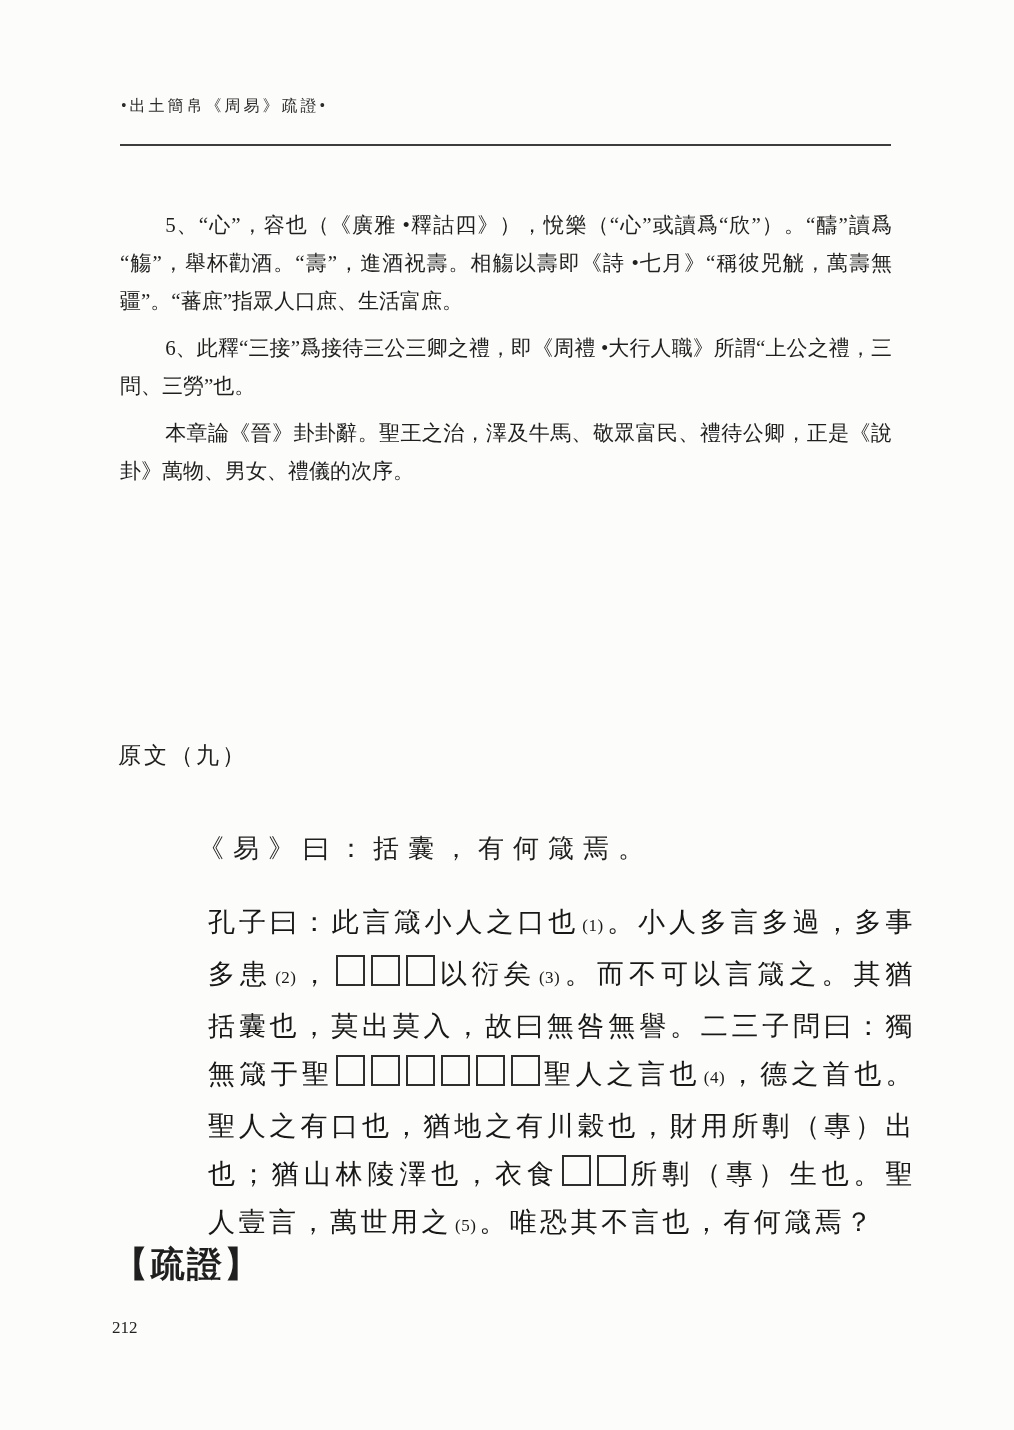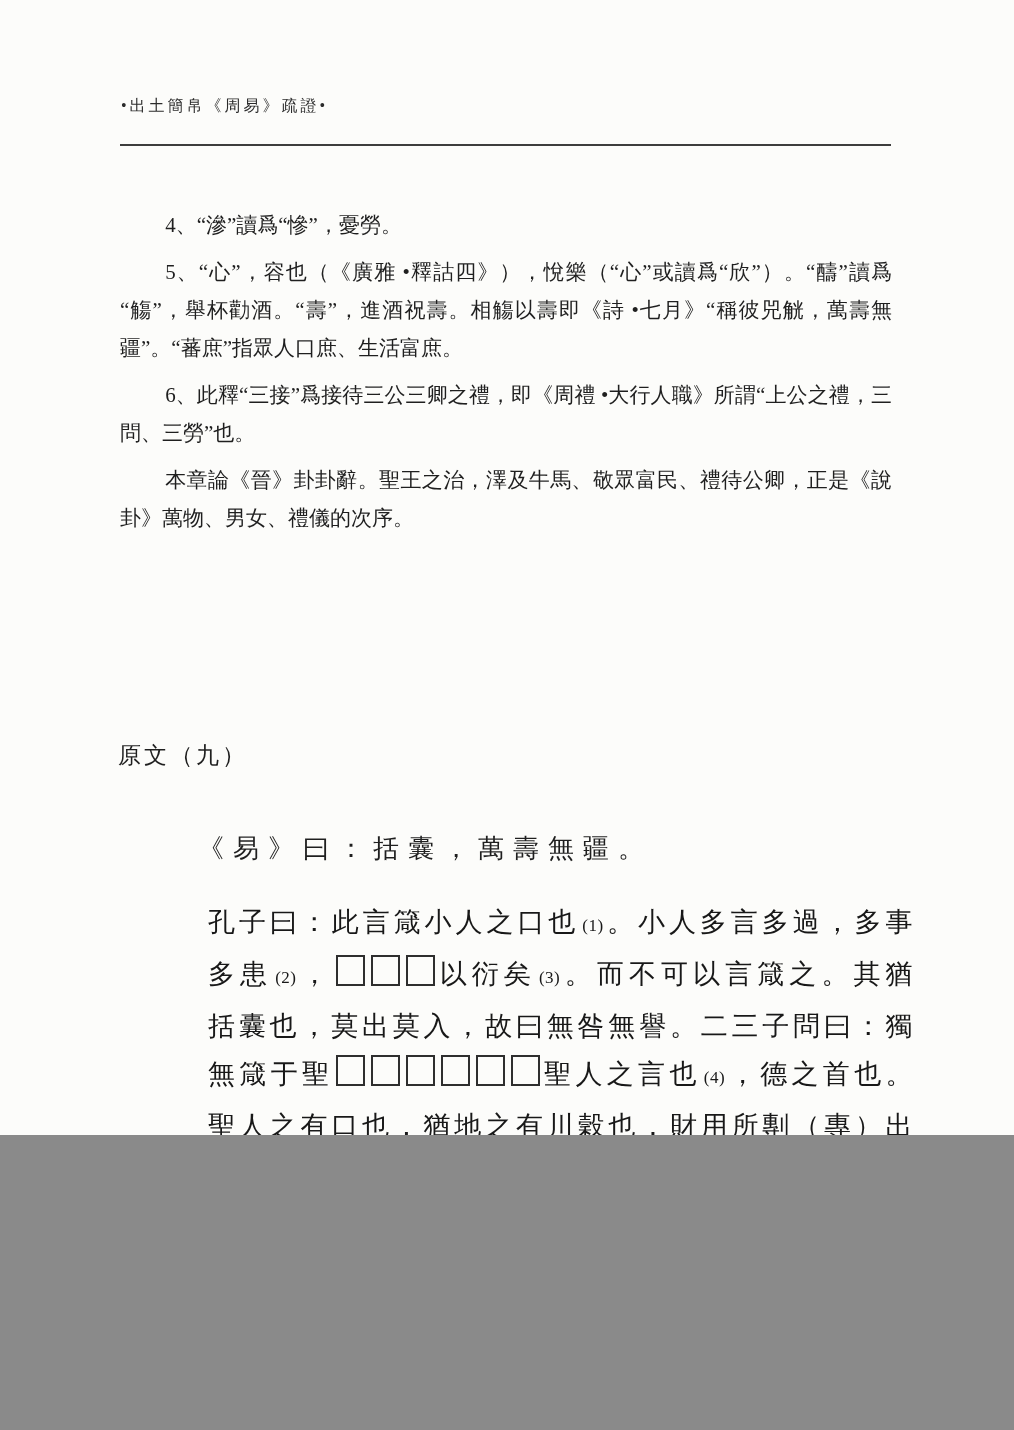--- a/index.html
+++ b/index.html
@@ -5,7 +5,7 @@
   html,body{margin:0;padding:0;background:#8a8a8a;}
   .page{
     position:relative;
-    width:1014px;height:1135px;
+    width:1014px;height:1430px;
     margin:0 auto;
     background:#fcfcfa;
     font-family:"Liberation Serif","DejaVu Serif",serif;

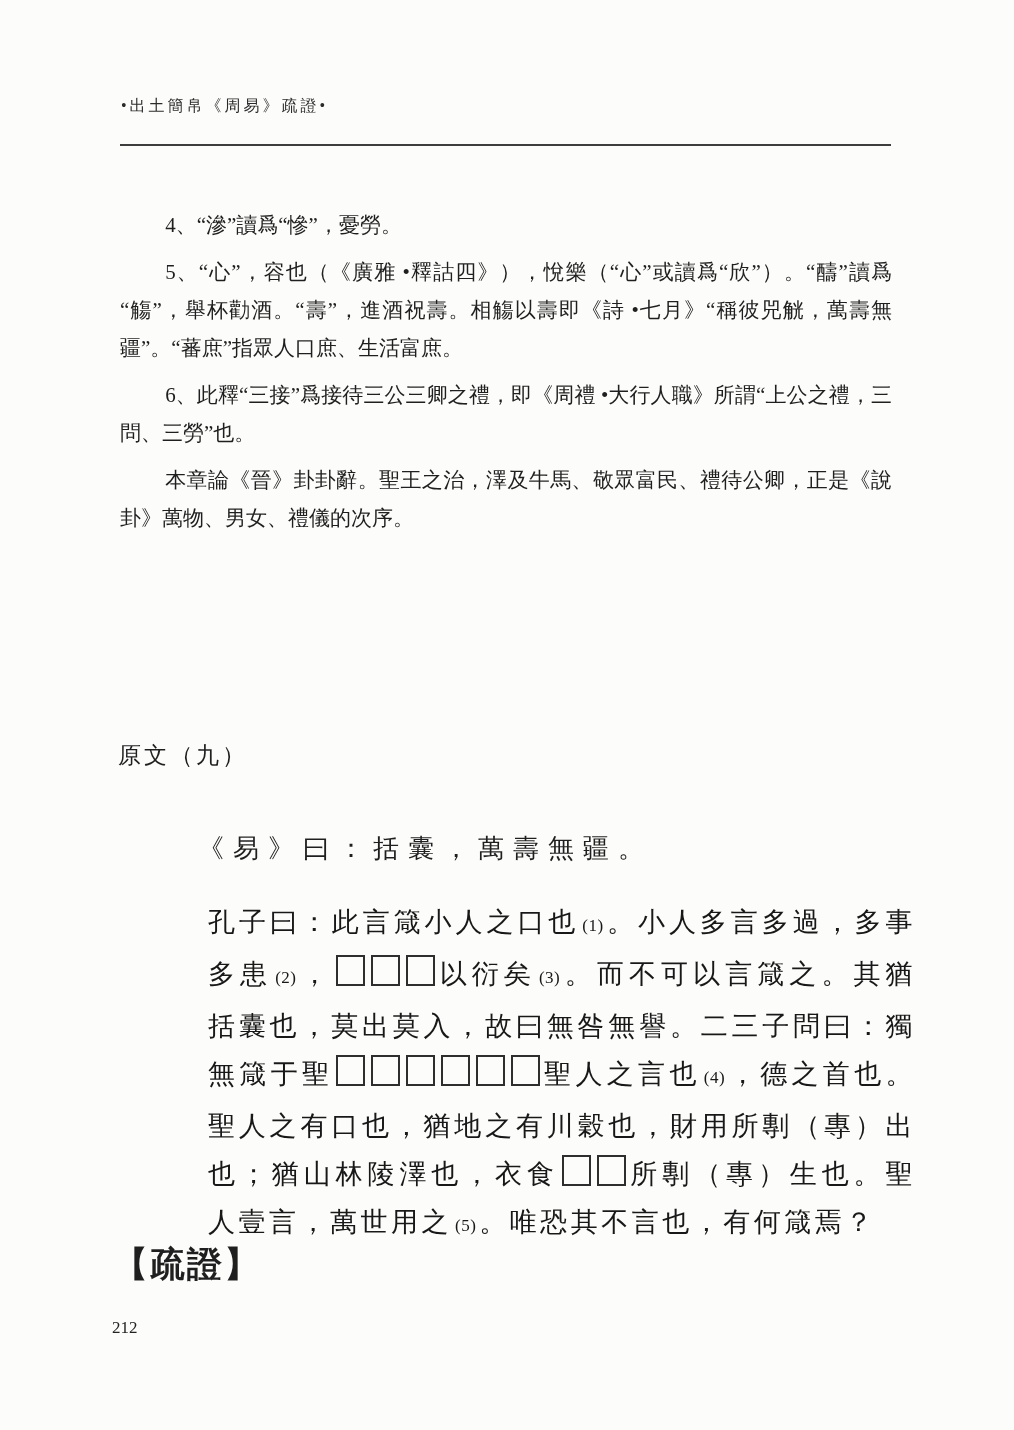--- a/index.html
+++ b/index.html
@@ -66,7 +66,6 @@
   <div class="rule"></div>
 
   <main class="notes">
-    <p>4、“滲”讀爲“慘”，憂勞。</p>
     <p>5、“心”，容也（《廣雅 •釋詁四》），悅樂（“心”或讀爲“欣”）。“醻”讀爲“觴”，舉杯勸酒。“壽”，進酒祝壽。相觴以壽即《詩 •七月》“稱彼兕觥，萬壽無疆”。“蕃庶”指眾人口庶、生活富庶。</p>
     <p>6、此釋“三接”爲接待三公三卿之禮，即《周禮 •大行人職》所謂“上公之禮，三問、三勞”也。</p>
     <p>本章論《晉》卦卦辭。聖王之治，澤及牛馬、敬眾富民、禮待公卿，正是《說卦》萬物、男女、禮儀的次序。</p>

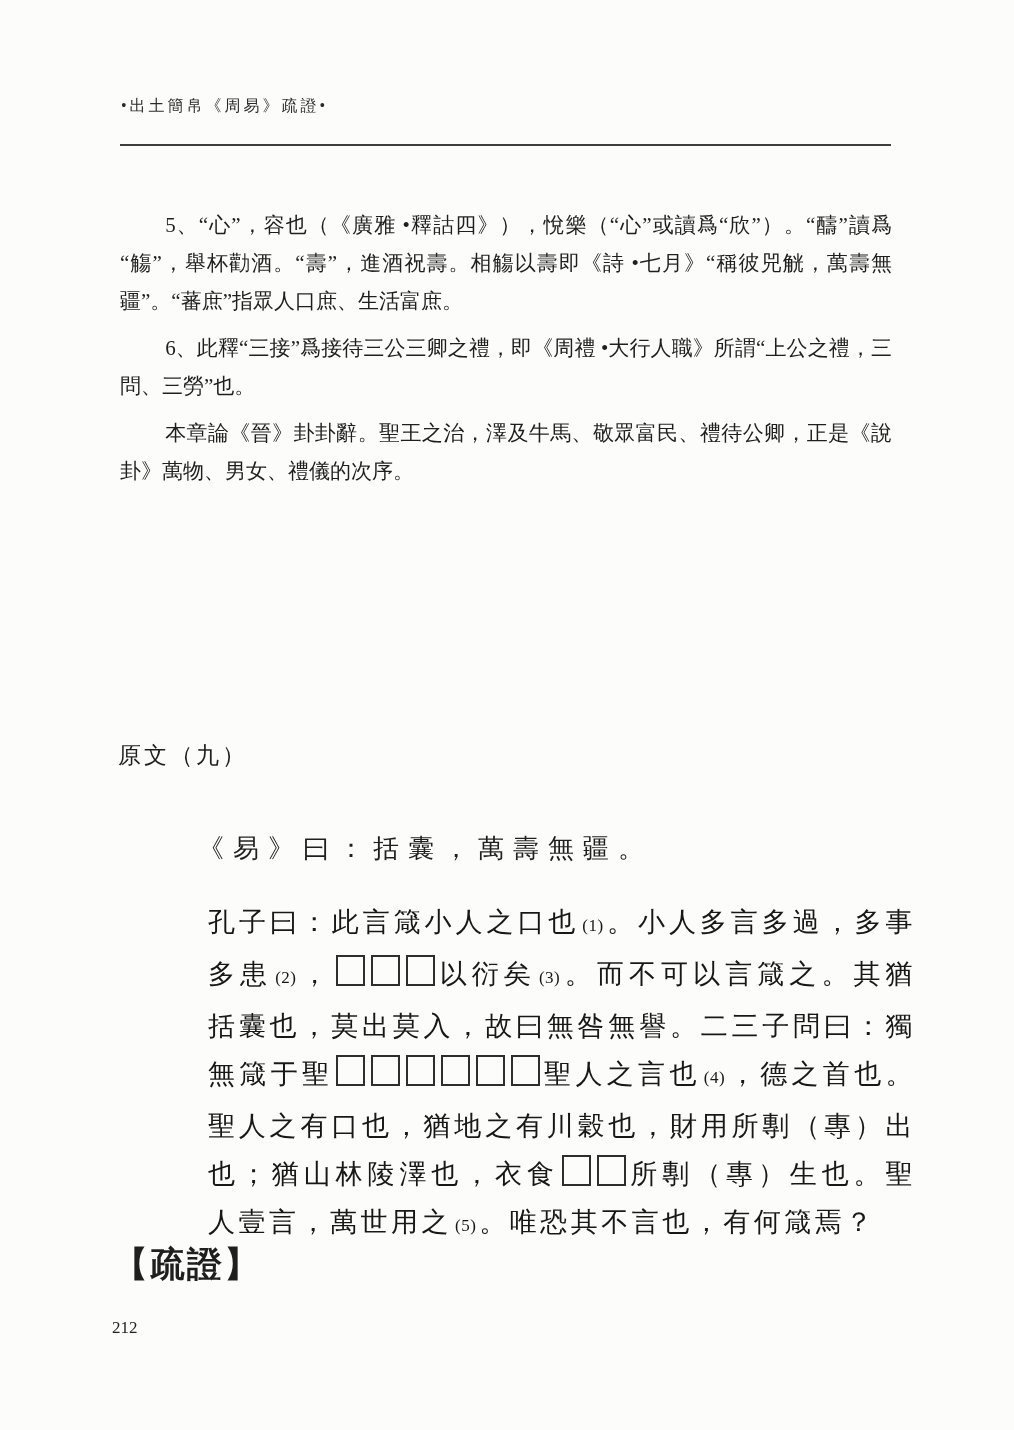--- a/index.html
+++ b/index.html
@@ -73,7 +73,7 @@
 
   <h2 class="section-title">原文（九）</h2>
 
-  <p class="quote-lead">《易》曰：括囊，萬壽無疆。</p>
+  <p class="quote-lead">《易》曰：括囊，有何箴焉。</p>
 
   <p class="quote-passage">孔子曰：此言箴小人之口也<span class="note-num">(1)</span>。小人多言多過，多事多患<span class="note-num">(2)</span>，<span class="lacuna"></span><span class="lacuna"></span><span class="lacuna"></span>以衍矣<span class="note-num">(3)</span>。而不可以言箴之。其猶括囊也，莫出莫入，故曰無咎無譽。二三子問曰：獨無箴于聖<span class="lacuna"></span><span class="lacuna"></span><span class="lacuna"></span><span class="lacuna"></span><span class="lacuna"></span><span class="lacuna"></span>聖人之言也<span class="note-num">(4)</span>，德之首也。聖人之有口也，猶地之有川穀也，財用所剸（專）出也；猶山林陵澤也，衣食<span class="lacuna"></span><span class="lacuna"></span>所剸（專）生也。聖人壹言，萬世用之<span class="note-num">(5)</span>。唯恐其不言也，有何箴焉？</p>
 

